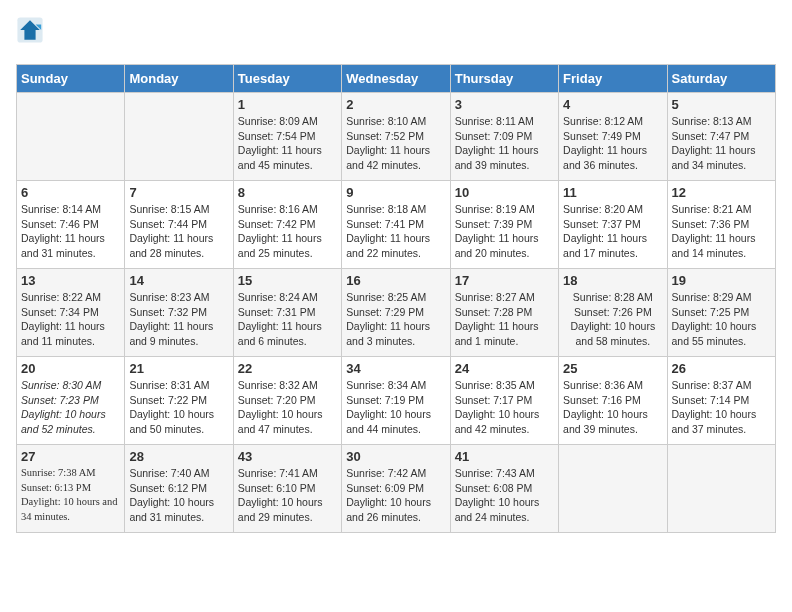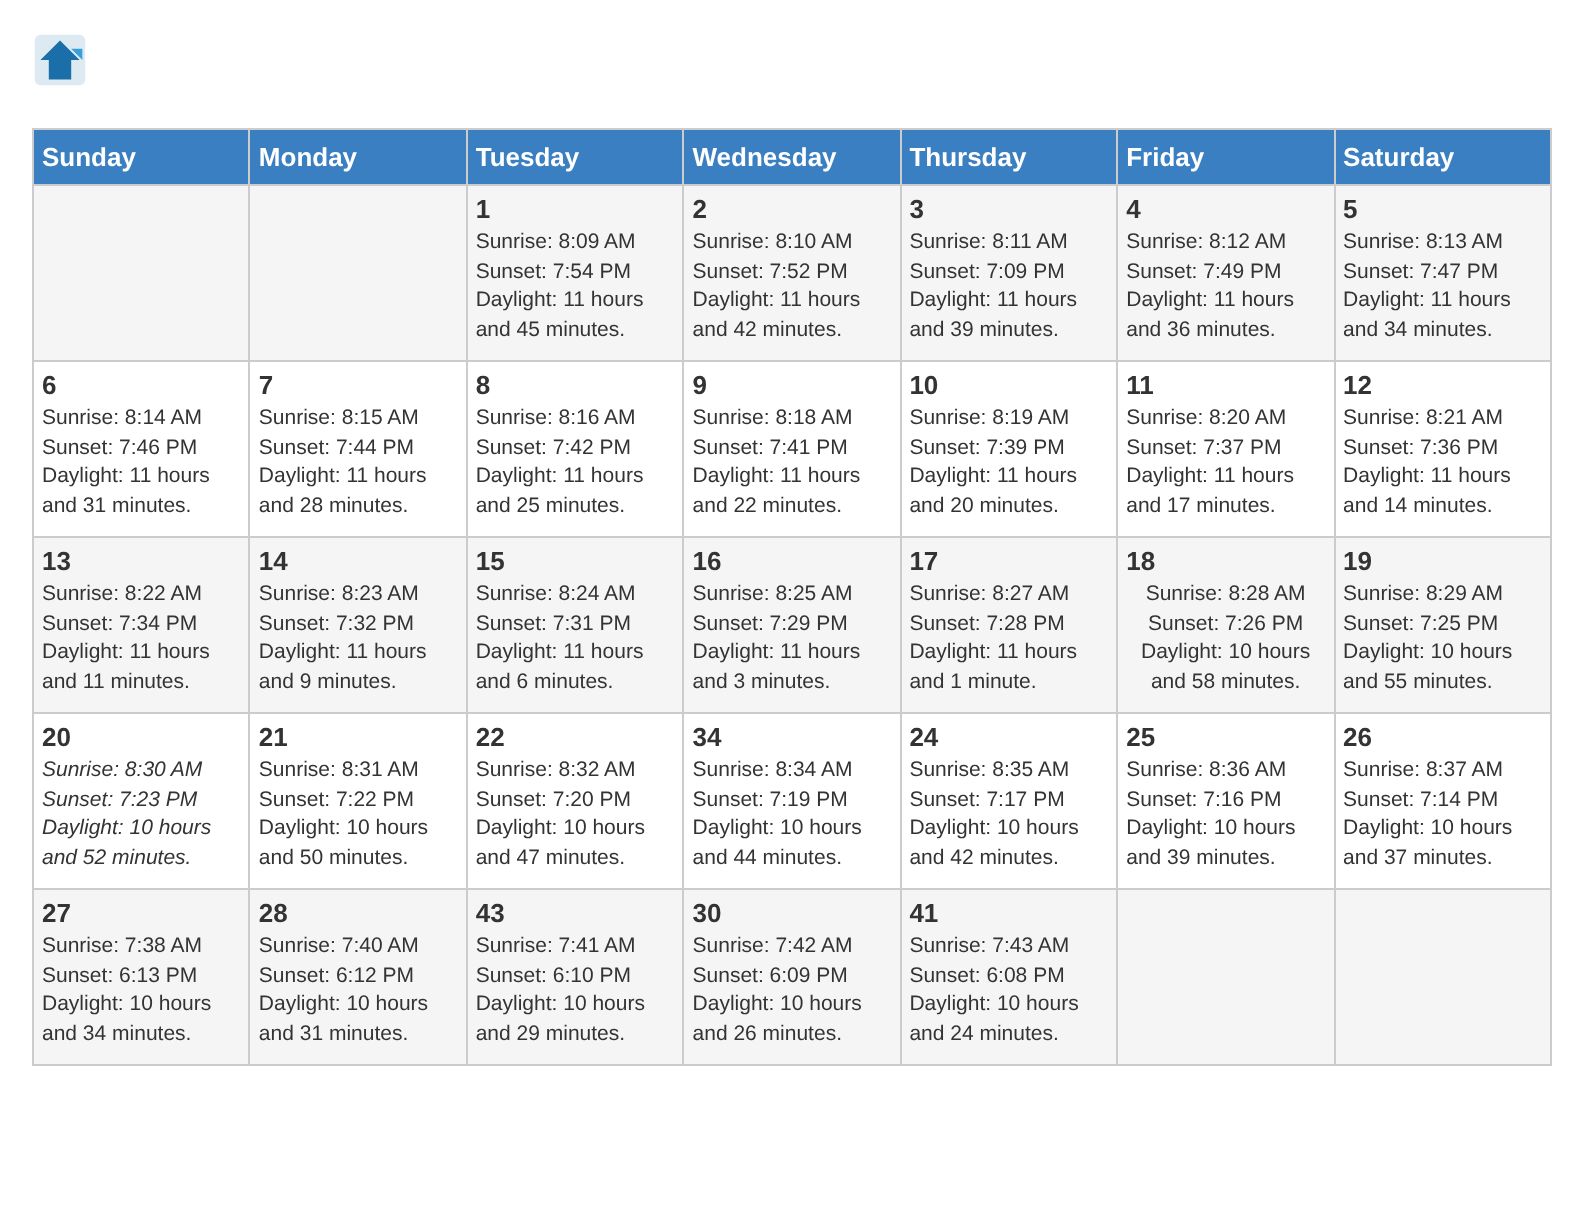--- a/index.html
+++ b/index.html
@@ -292,7 +292,7 @@
       <tr>
         <td>
           <span class="day-number">27</span>
-          <div class="day-info" style="white-space: pre-line;">Sunrise: 7:38 AM
+          <div class="day-info" style="white-space: pre-line; font-family: Liberation Serif, serif;">Sunrise: 7:38 AM
 Sunset: 6:13 PM
 Daylight: 10 hours and 34 minutes.</div>
         </td>

